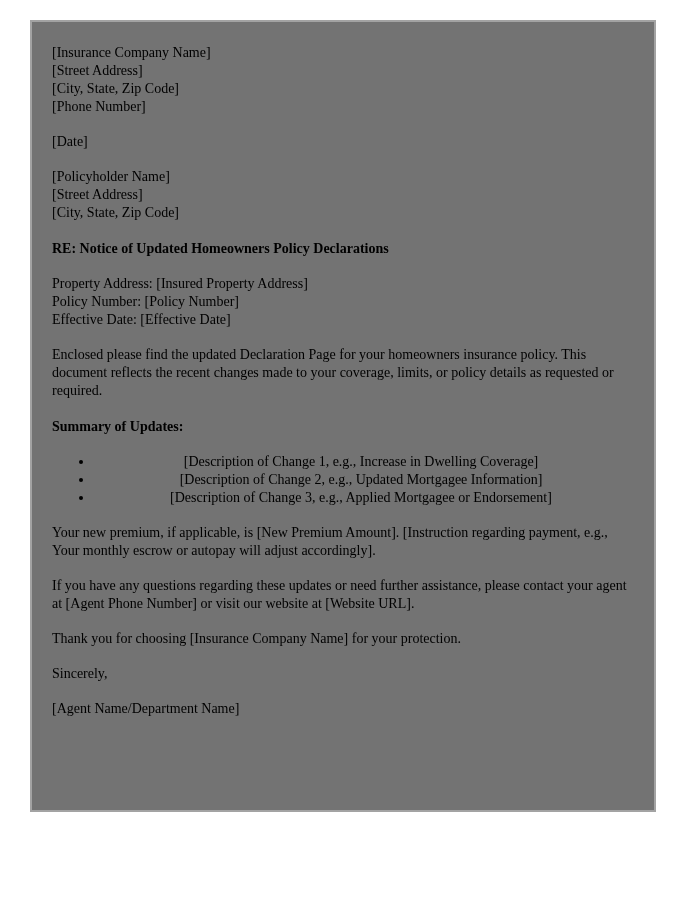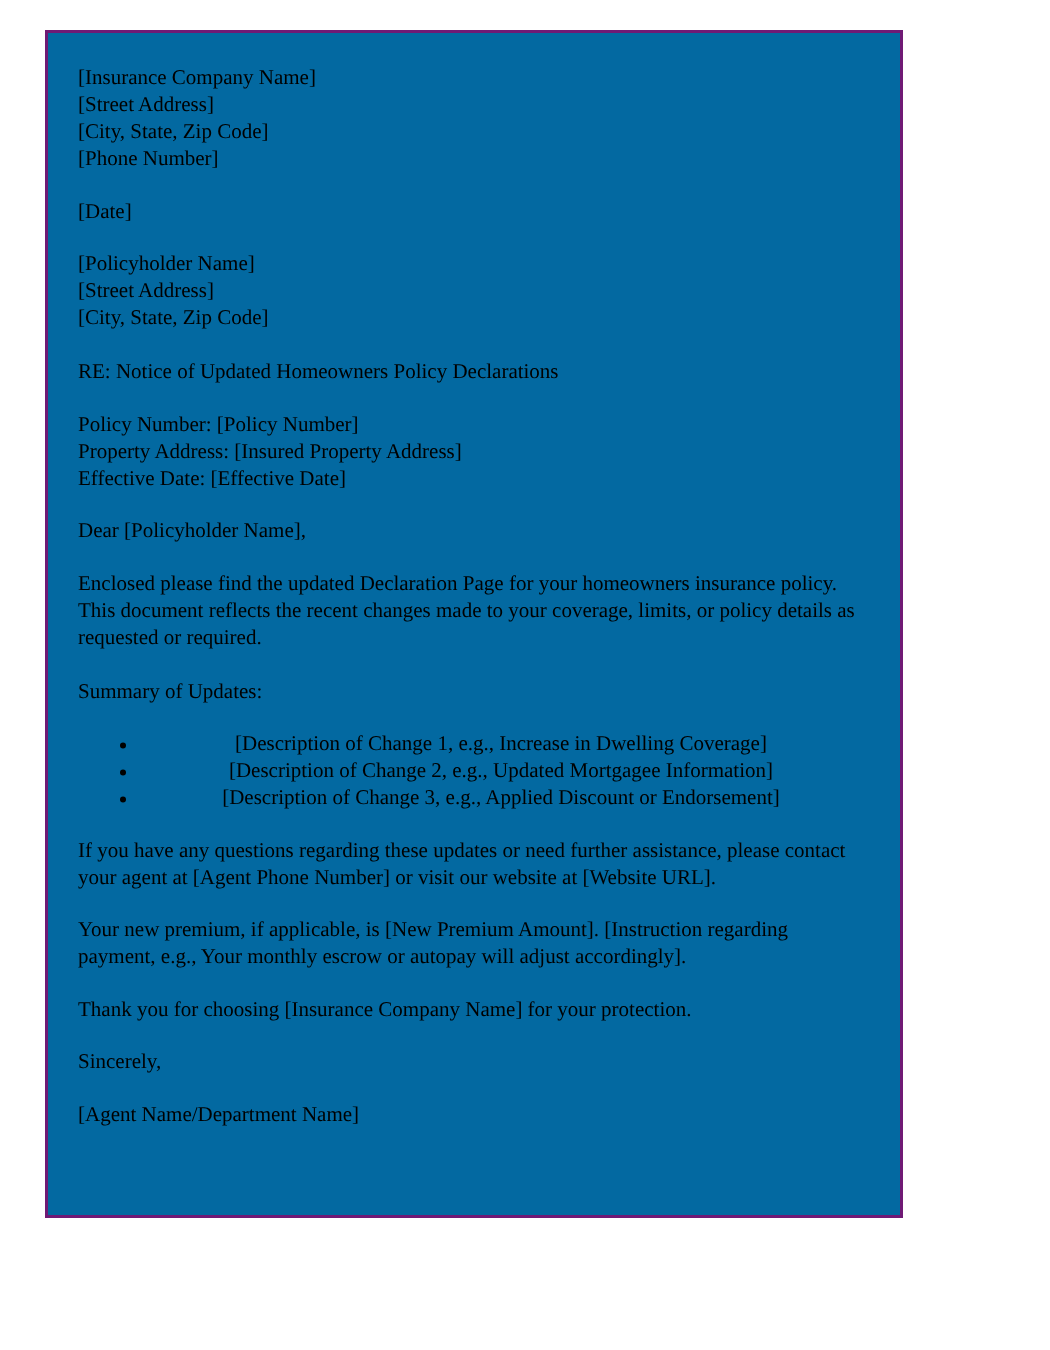--- a/index.html
+++ b/index.html
@@ -13,11 +13,11 @@
     position: absolute;
     left: 30px;
     top: 20px;
-    width: 572px;
+    width: 626px;
     height: 792px;
     box-sizing: border-box;
-    border: 2px solid #701a75;
-    background: #0369a1;
+    border: 2px solid #a3a3a3;
+    background: #737373;
     overflow: hidden;
     padding: 22px 26px 0 20px;
     font-family: "Liberation Serif", "DejaVu Serif", serif;

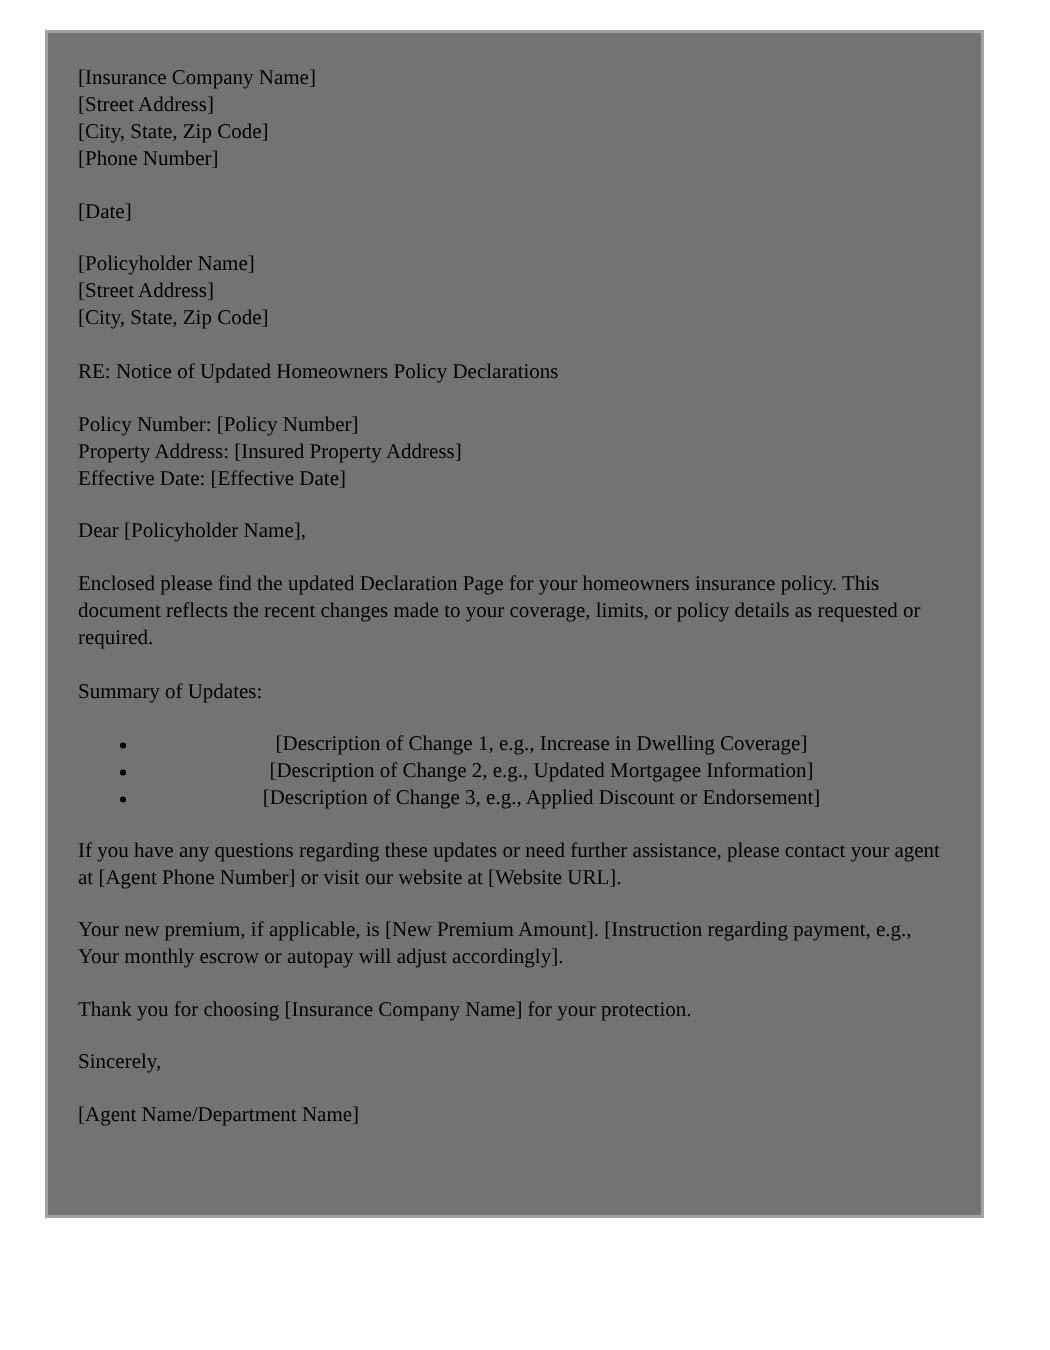--- a/index.html
+++ b/index.html
@@ -28,7 +28,7 @@
   .block { margin: 17px 0; }
   .block:first-child { margin-top: 0; }
   .line { white-space: pre-wrap; }
-  .bold { font-weight: normal; margin-top: 18px; }
+  .bold { font-weight: bold; margin-top: 18px; }
   ul.bullets {
     margin: 17px 0;
     padding-left: 42px;

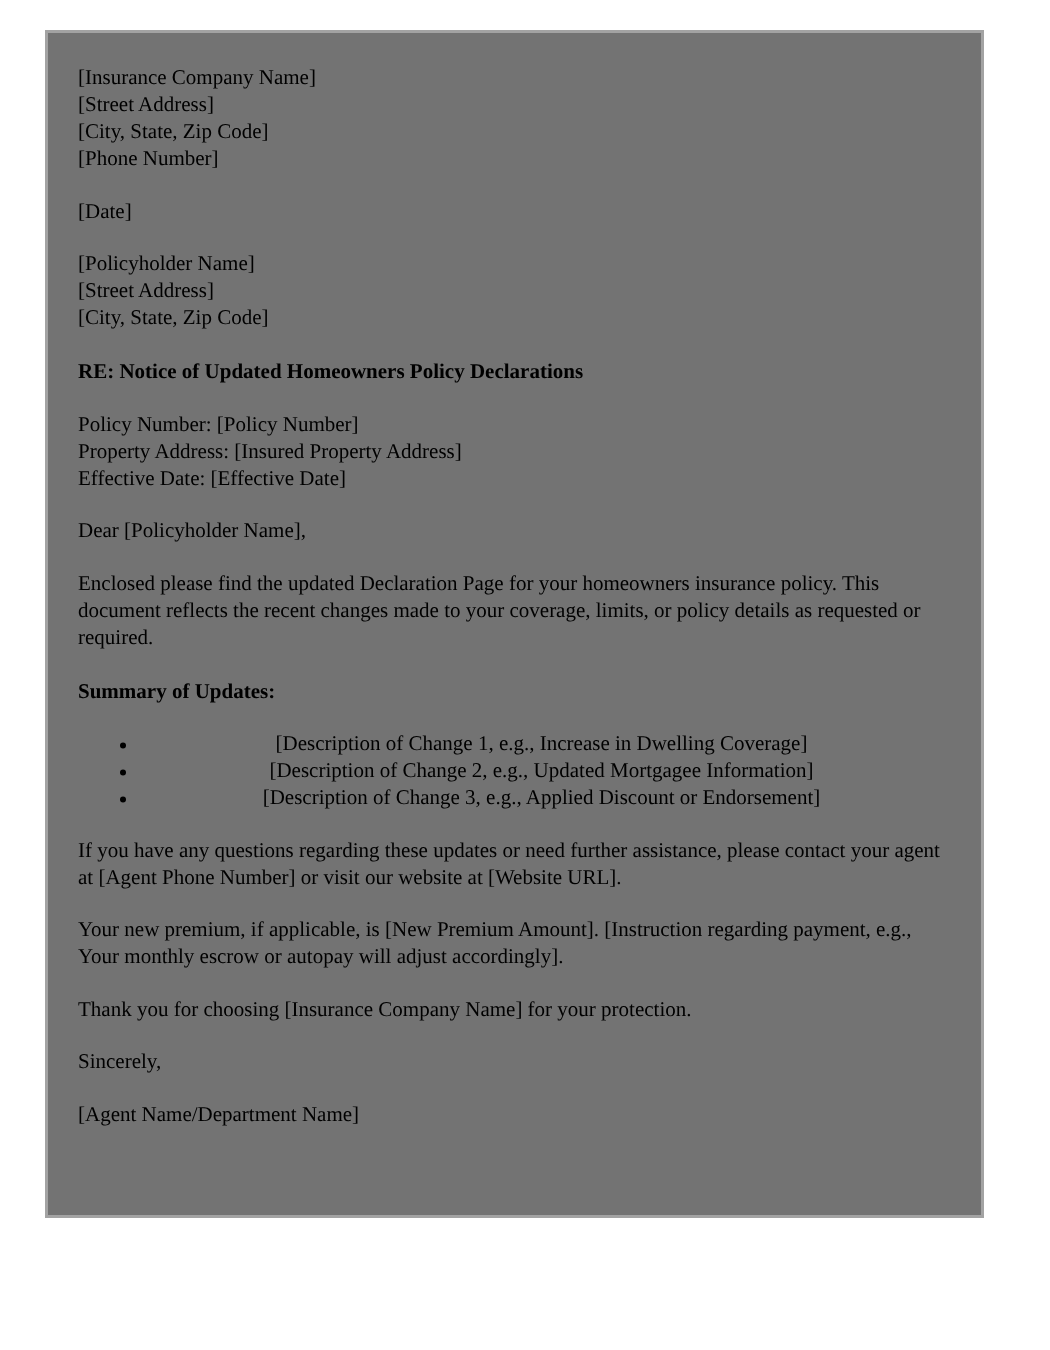--- a/index.html
+++ b/index.html
@@ -60,8 +60,8 @@
   <div class="block bold">RE: Notice of Updated Homeowners Policy Declarations</div>
 
   <div class="block">
+    <div class="line">Property Address: [Insured Property Address]</div>
     <div class="line">Policy Number: [Policy Number]</div>
-    <div class="line">Property Address: [Insured Property Address]</div>
     <div class="line">Effective Date: [Effective Date]</div>
   </div>
 

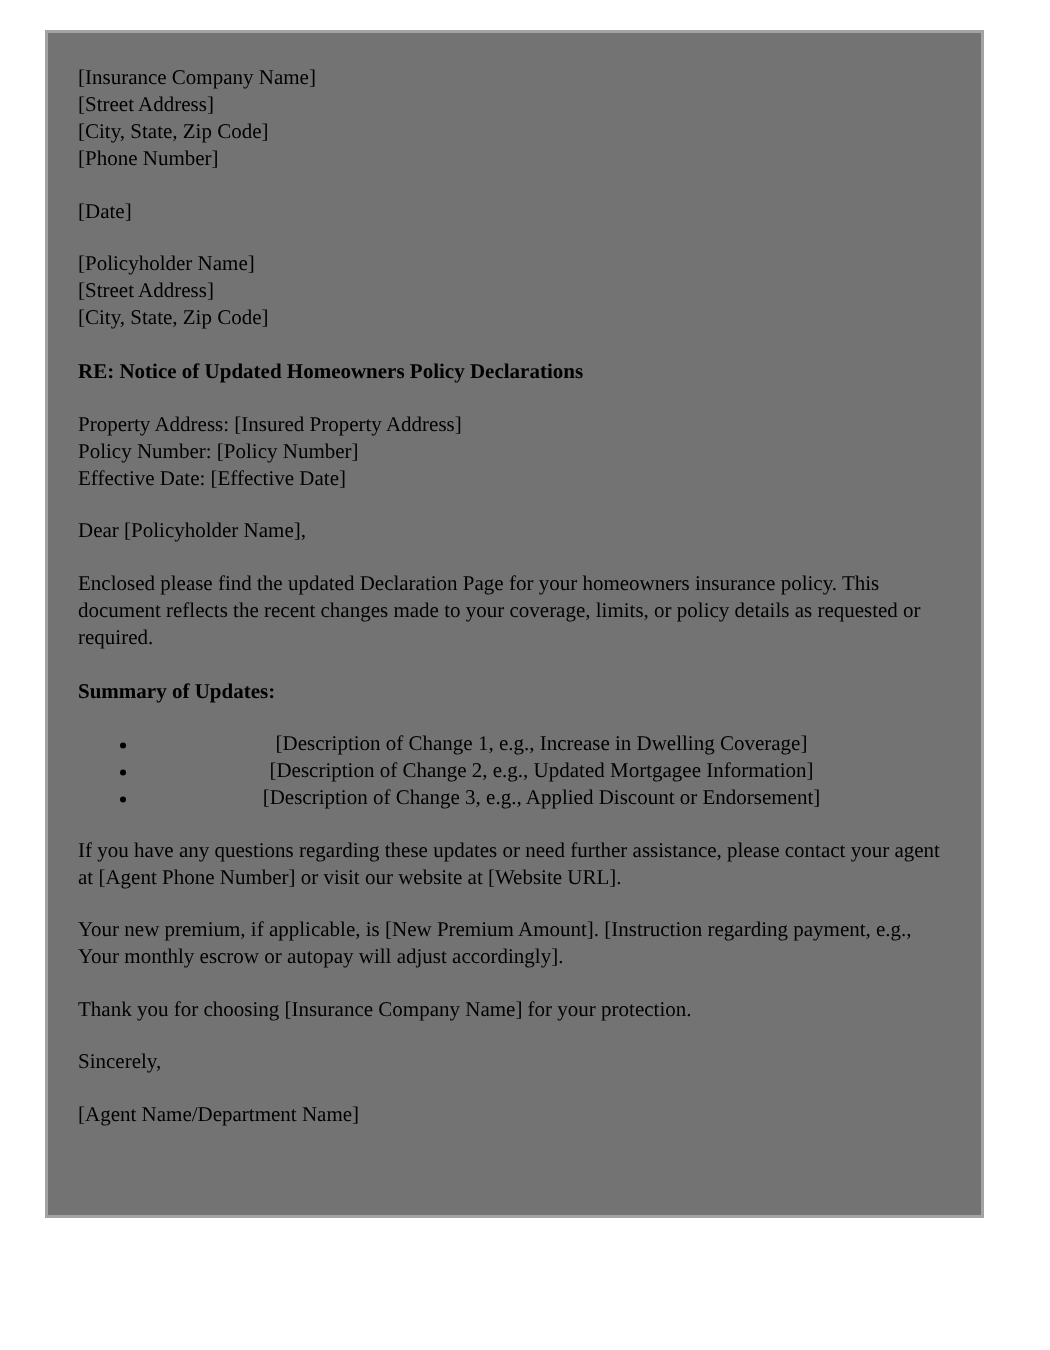--- a/index.html
+++ b/index.html
@@ -65,7 +65,6 @@
     <div class="line">Effective Date: [Effective Date]</div>
   </div>
 
-  <div class="block">Dear [Policyholder Name],</div>
 
   <p class="para">Enclosed please find the updated Declaration Page for your homeowners insurance policy. This document reflects the recent changes made to your coverage, limits, or policy details as requested or required.</p>
 

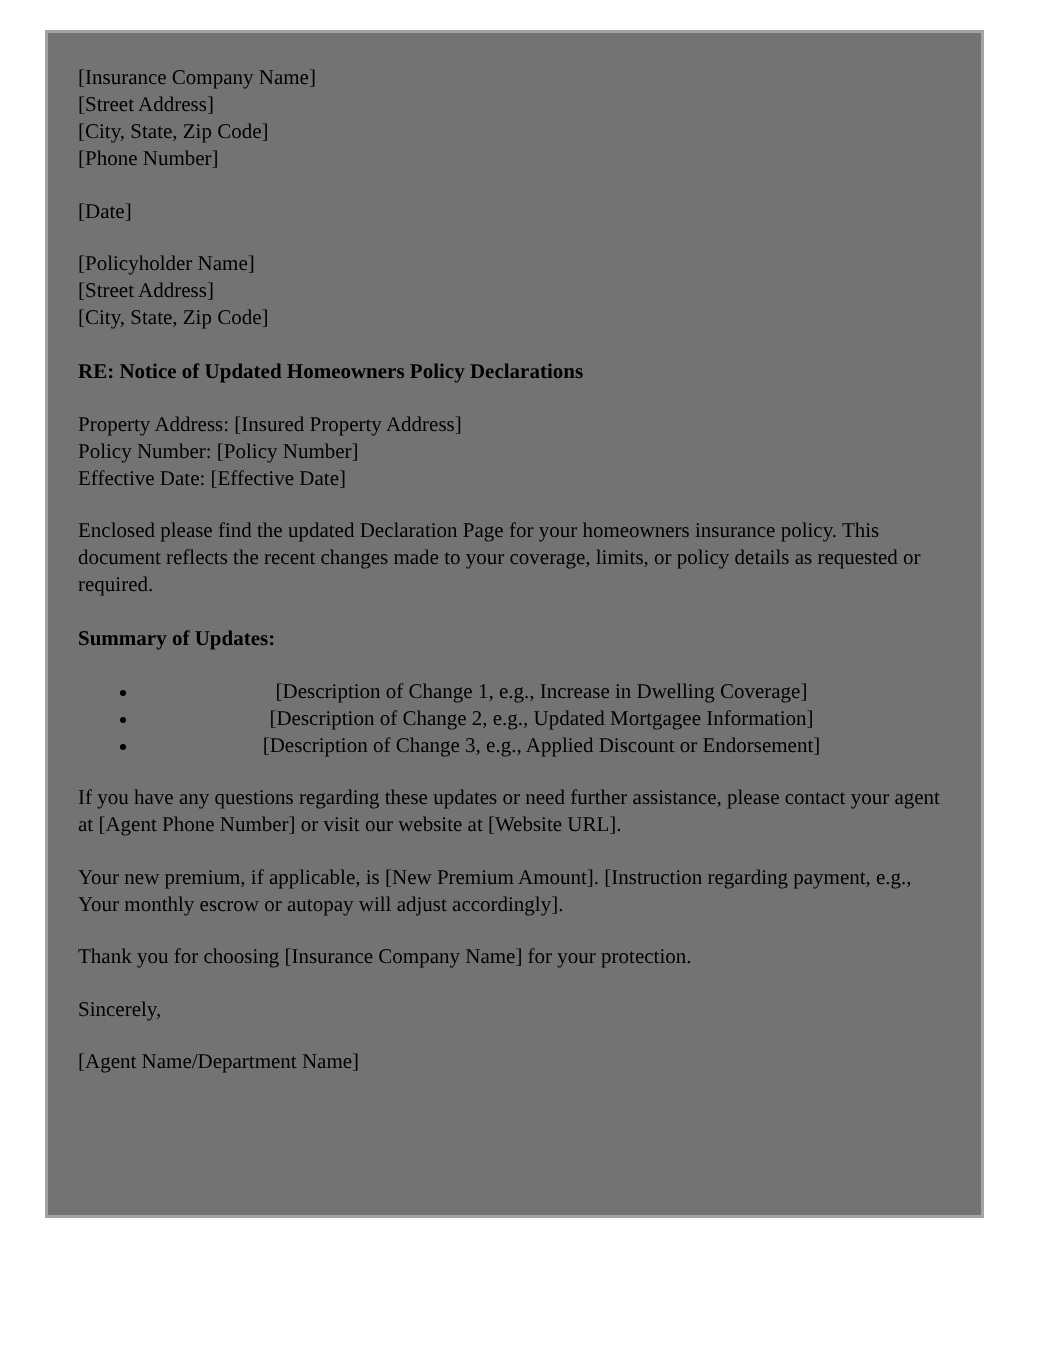--- a/index.html
+++ b/index.html
@@ -73,7 +73,7 @@
   <ul class="bullets">
     <li>[Description of Change 1, e.g., Increase in Dwelling Coverage]</li>
     <li>[Description of Change 2, e.g., Updated Mortgagee Information]</li>
-    <li>[Description of Change 3, e.g., Applied Discount or Endorsement]</li>
+    <li>[Description of Change 3, e.g., Applied Mortgagee or Endorsement]</li>
   </ul>
 
 

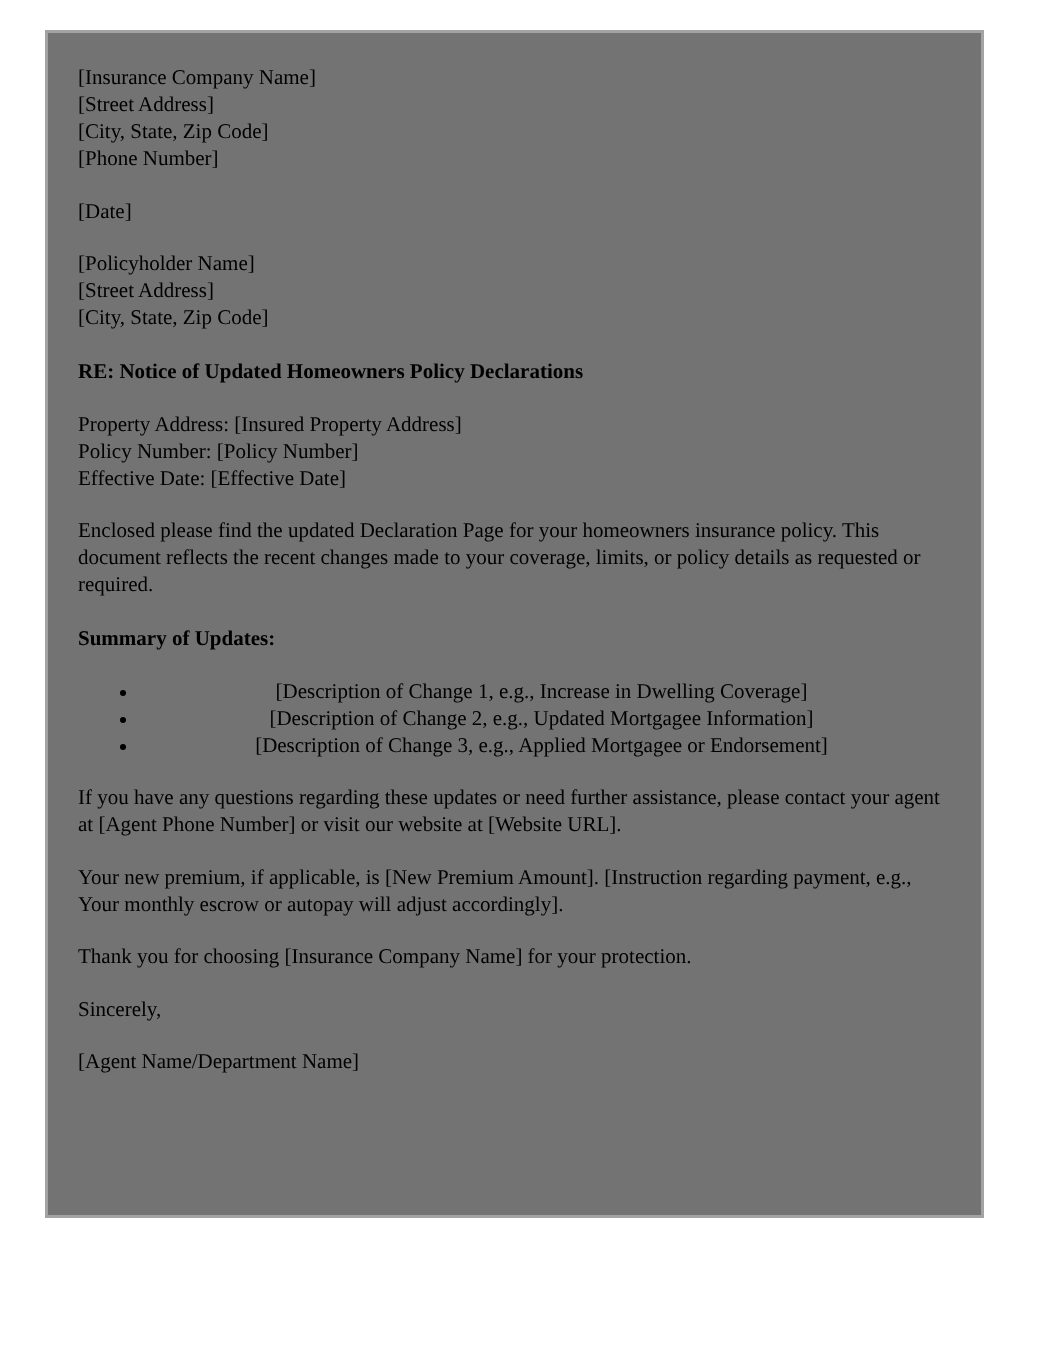--- a/index.html
+++ b/index.html
@@ -77,9 +77,9 @@
   </ul>
 
 
+  <p class="para">Your new premium, if applicable, is [New Premium Amount]. [Instruction regarding payment, e.g., Your monthly escrow or autopay will adjust accordingly].</p>
+
   <p class="para">If you have any questions regarding these updates or need further assistance, please contact your agent at [Agent Phone Number] or visit our website at [Website URL].</p>
-
-  <p class="para">Your new premium, if applicable, is [New Premium Amount]. [Instruction regarding payment, e.g., Your monthly escrow or autopay will adjust accordingly].</p>
 
   <p class="para">Thank you for choosing [Insurance Company Name] for your protection.</p>
 

